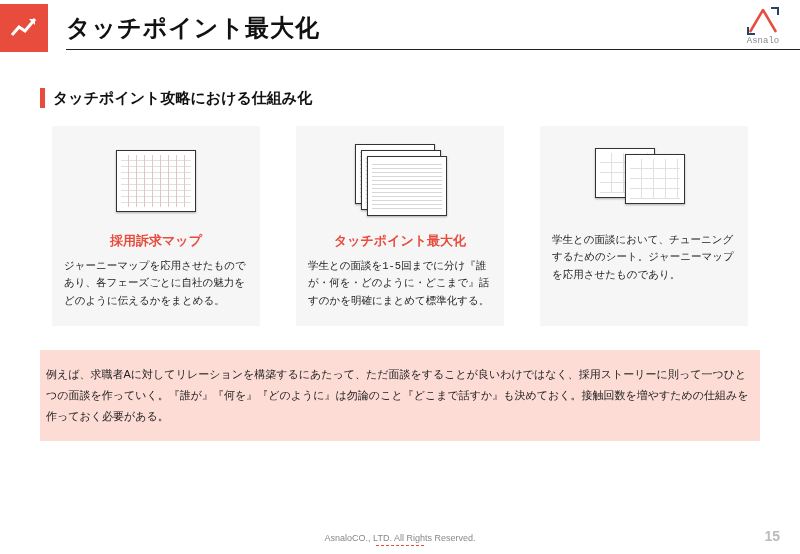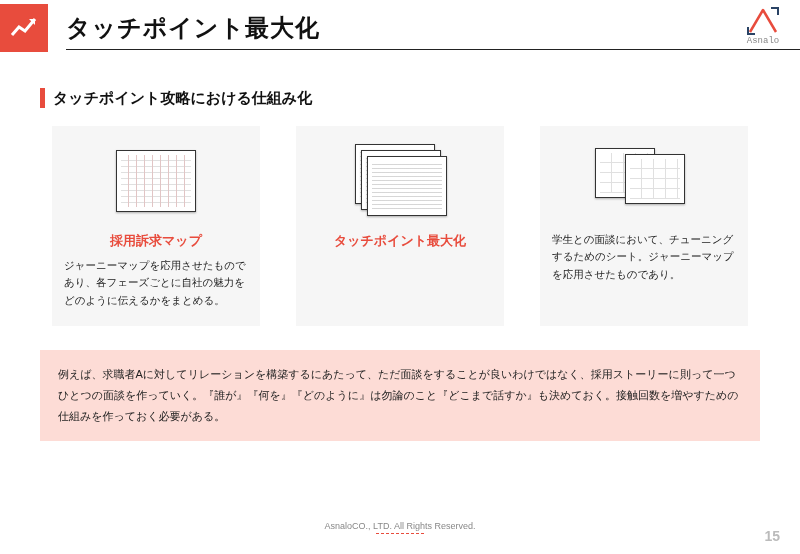--- a/index.html
+++ b/index.html
@@ -205,6 +205,7 @@
         <div class="sheet"></div>
     </div>
     <div class="card-title">タッチポイント最大化</div>
+    <div class="card-desc">学生との面談を1-5回までに分け『誰が・何を・どのように・どこまで』話すのかを明確にまとめて標準化する。</div>
   </div>
   <div class="card">
     <div class="card-thumb thumb3">

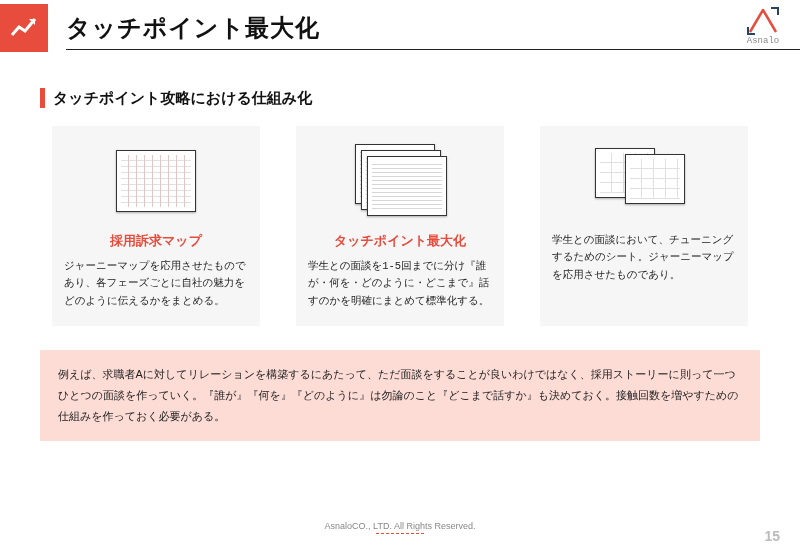--- a/index.html
+++ b/index.html
@@ -134,7 +134,7 @@
   .callout {
     margin: 24px 40px 0 40px;
     background: #fddcd6;
-    padding: 14px 18px;
+    padding: 14px 6px;
     font-size: 11px;
     line-height: 1.9;
     color: #222;

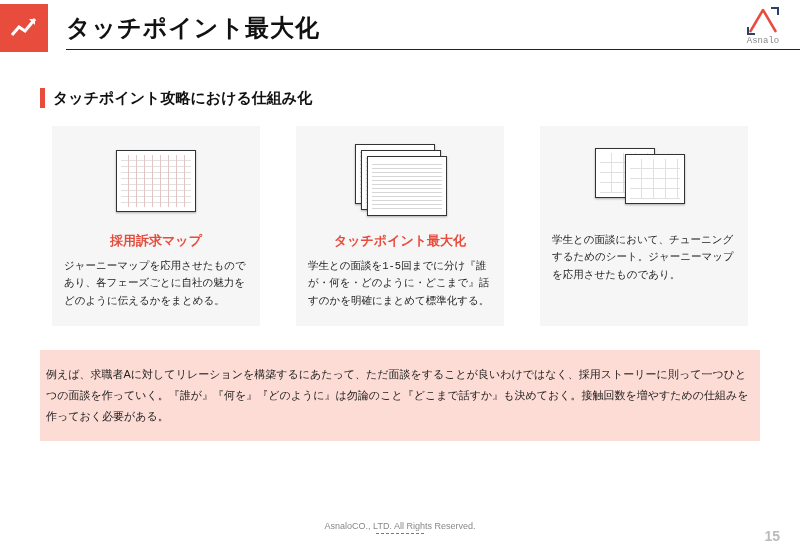--- a/index.html
+++ b/index.html
@@ -141,7 +141,7 @@
   }
   .footer {
     position: absolute;
-    bottom: 20px;
+    bottom: 8px;
     left: 0;
     right: 0;
     text-align: center;

